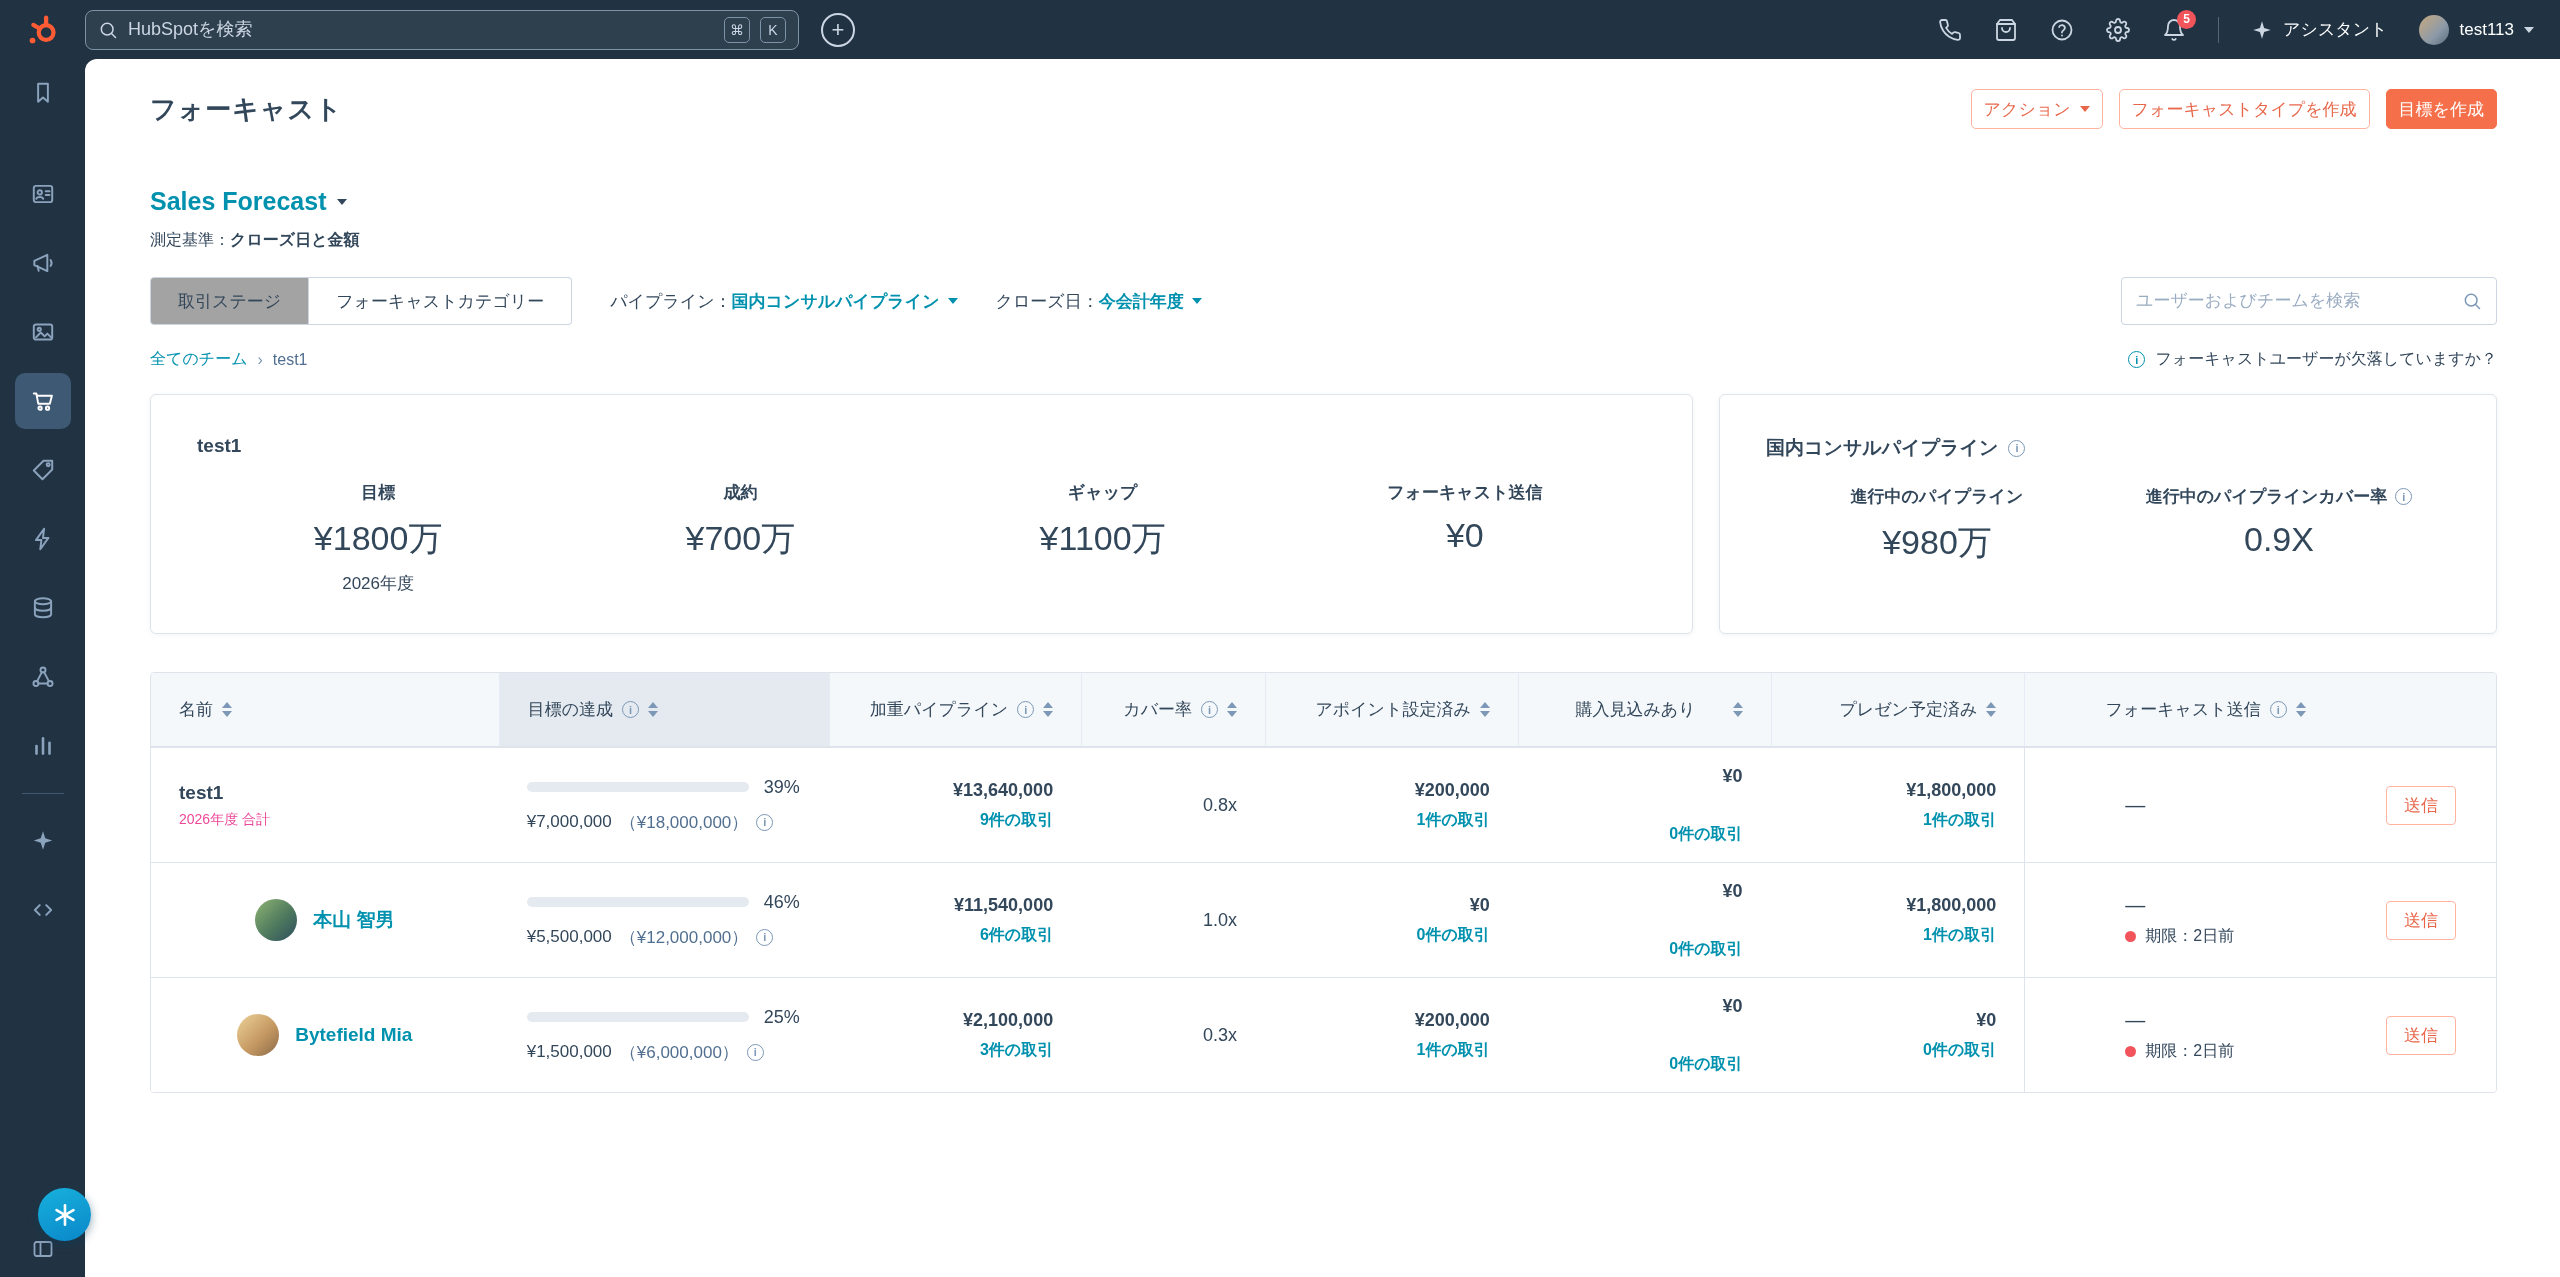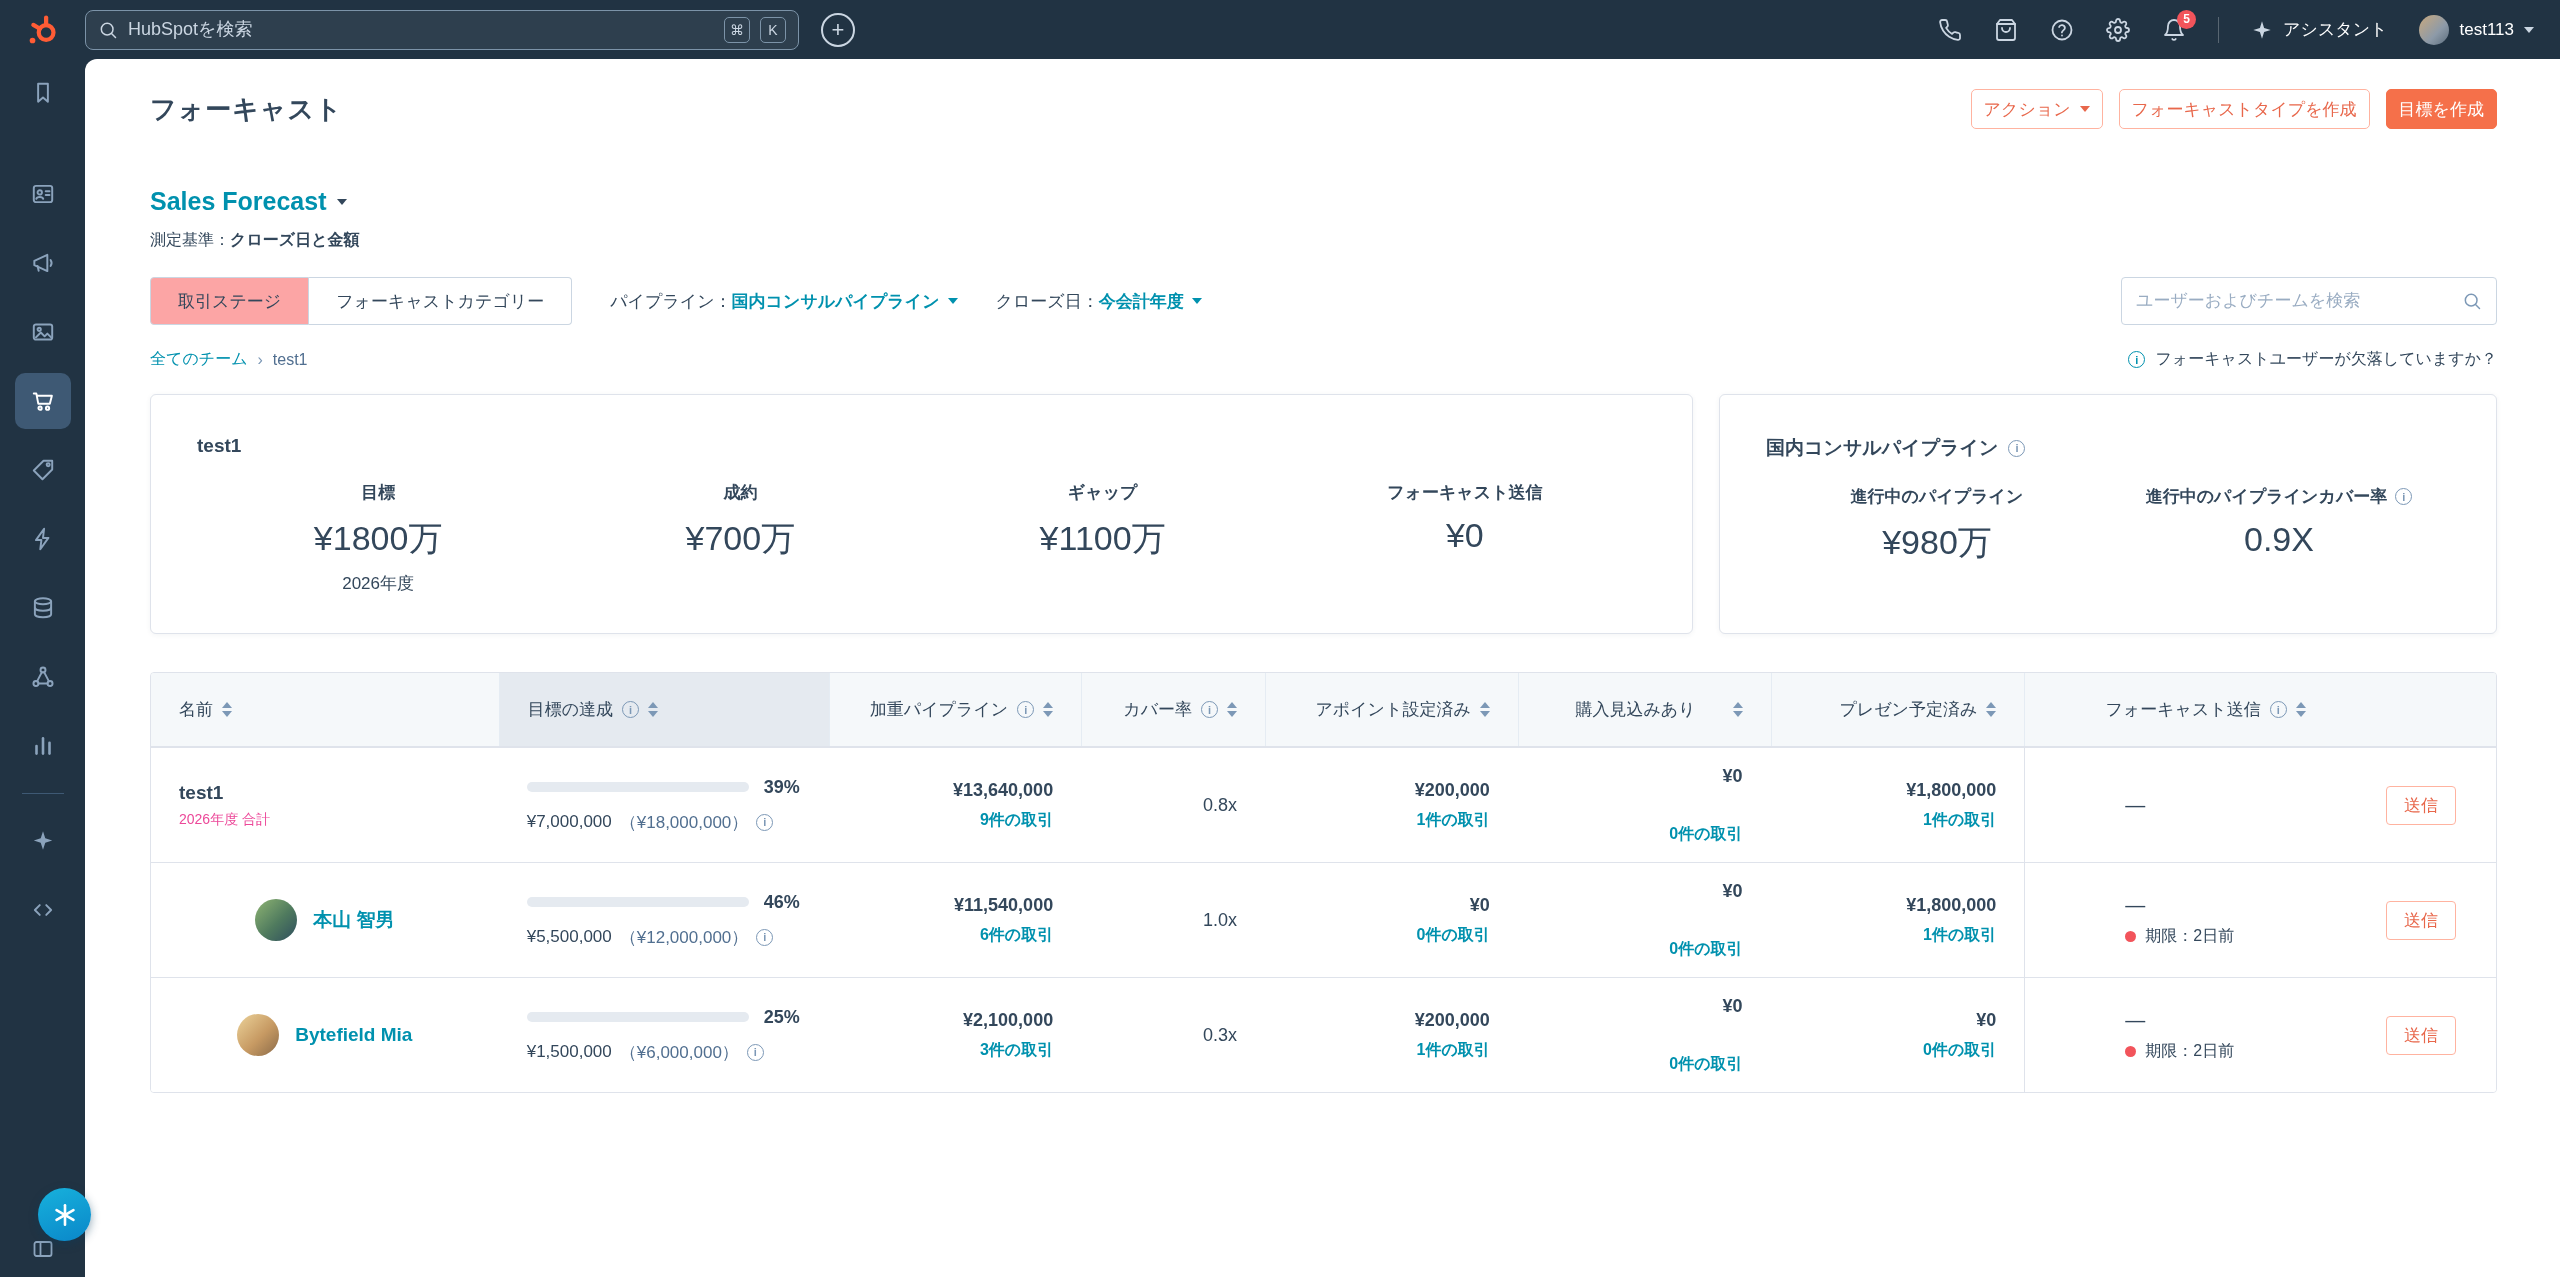--- a/index.html
+++ b/index.html
@@ -68,7 +68,7 @@
     color:#33475b; background:#fff; border:1px solid #cbd6e2; cursor:pointer; }
   .tab:first-child { border-radius:4px 0 0 4px; }
   .tab:last-child { border-left:none; border-radius:0 4px 4px 0; }
-  .tab.active { background:#fca5a5; }
+  .tab.active { background:#a3a3a3; }
   .filter { display:flex; align-items:center; margin-left:38px; font-size:17px; color:#33475b; }
   .filter .val { color:#0091ae; font-weight:bold; display:flex; align-items:center; gap:8px; cursor:pointer; }
   .filter .caret-down { color:#0091ae; }

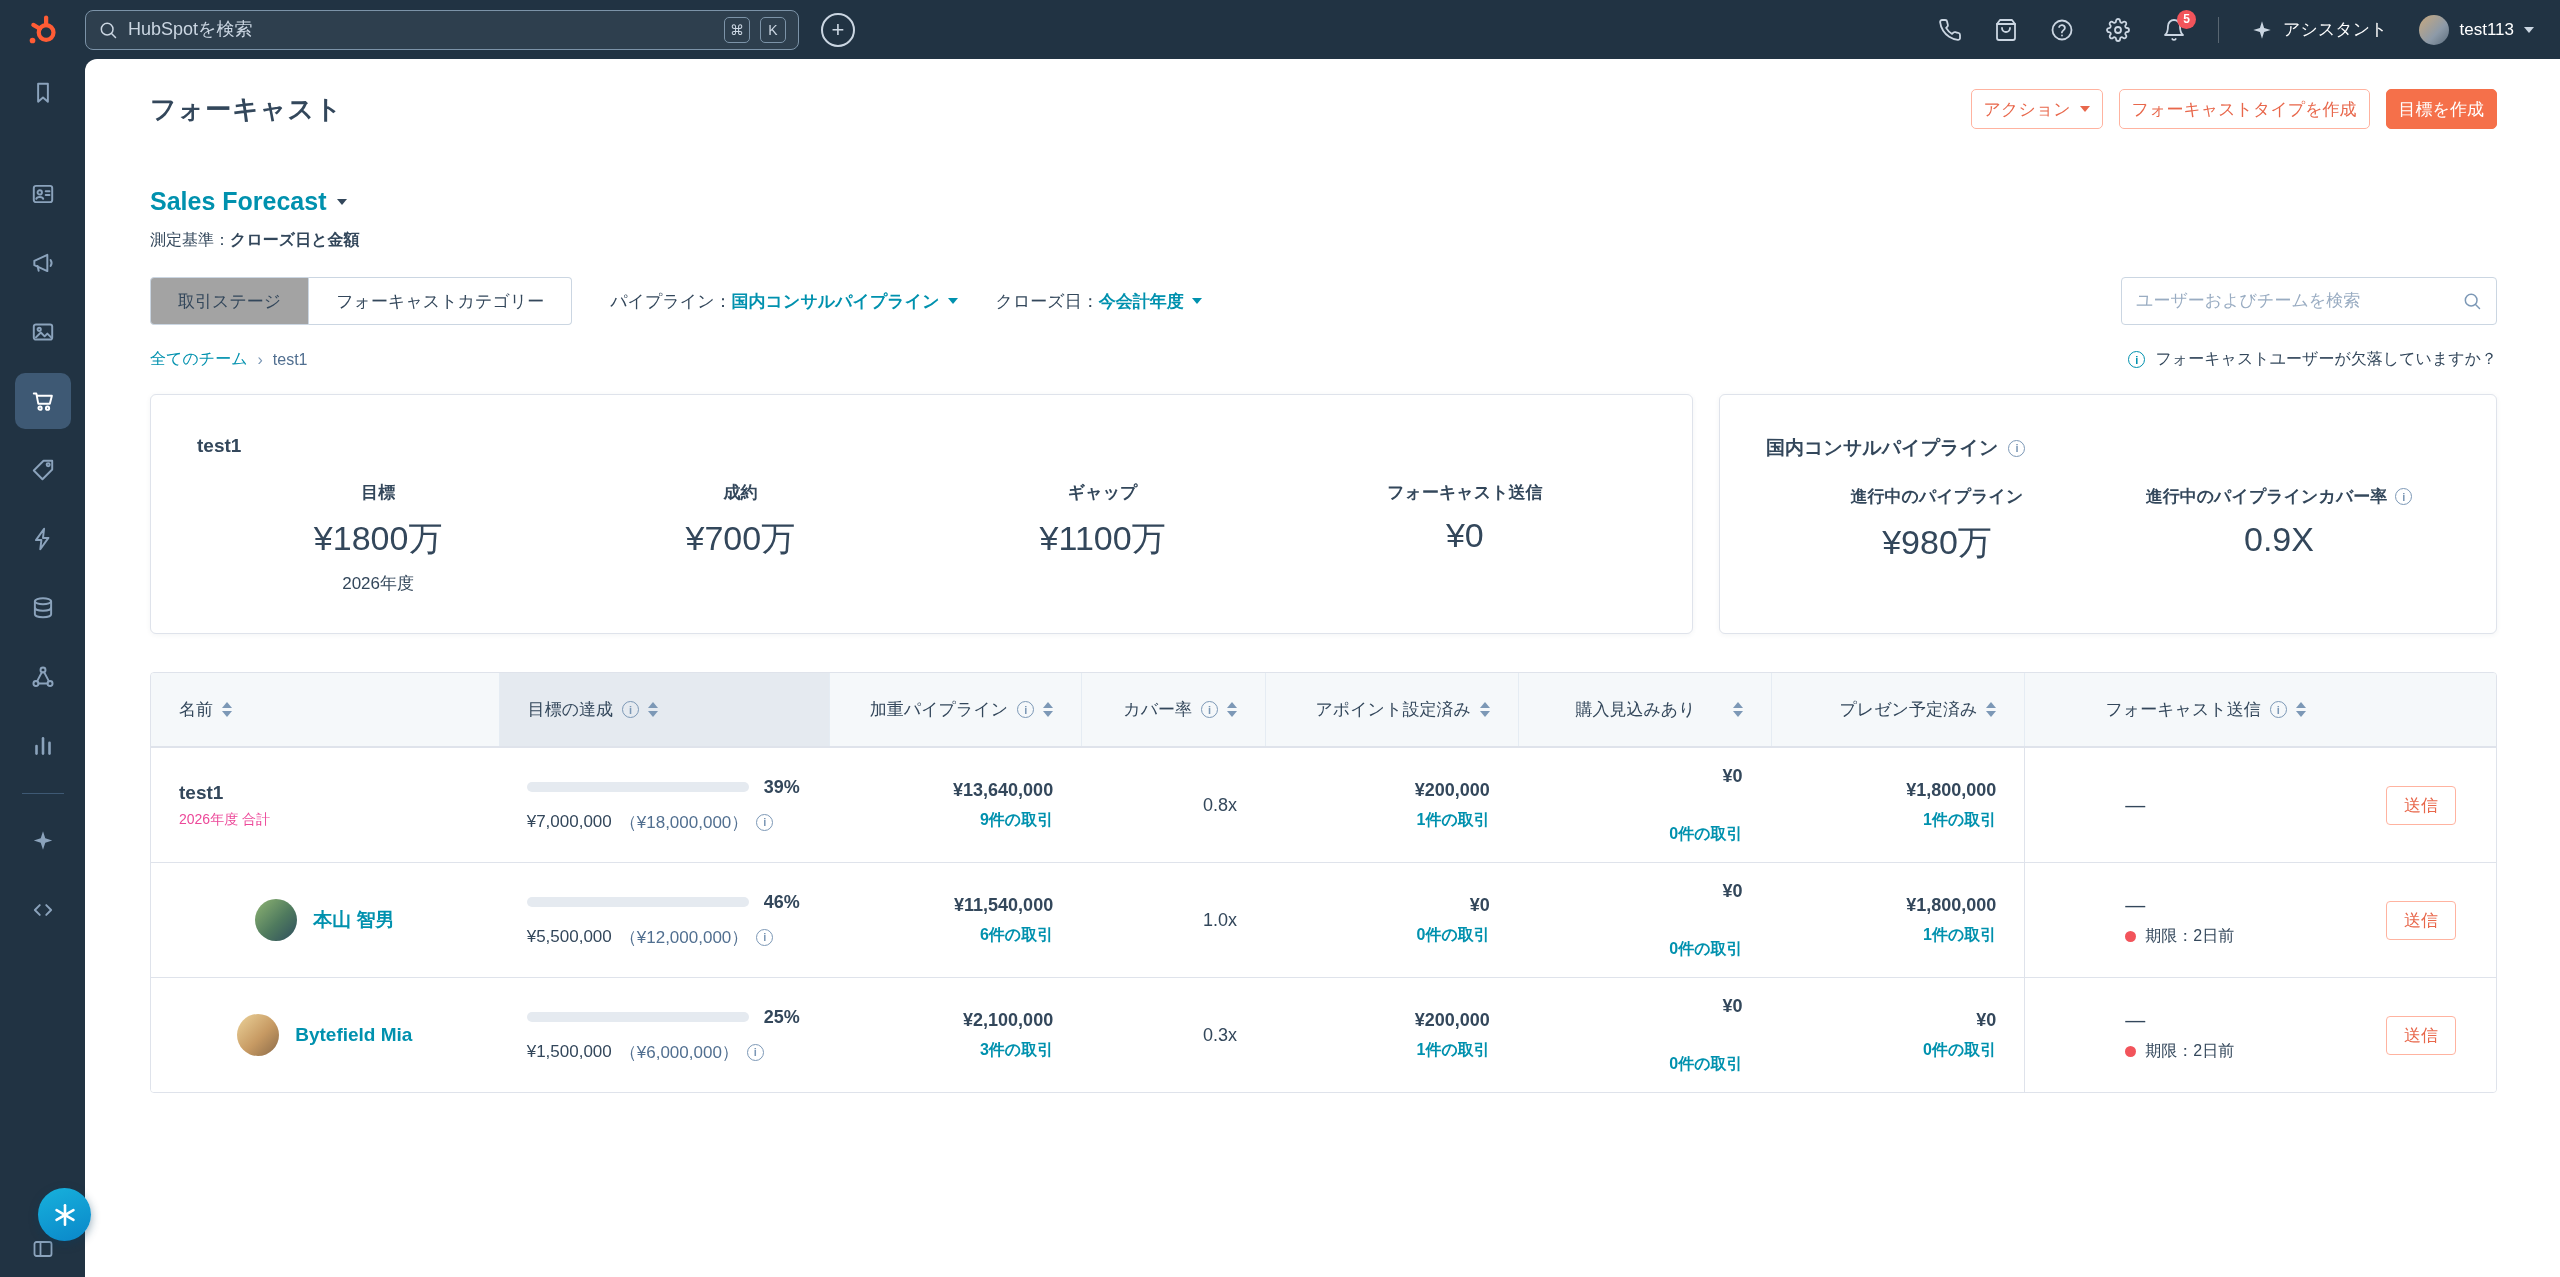--- a/index.html
+++ b/index.html
@@ -131,7 +131,7 @@
   .prog-top { display:flex; align-items:center; gap:15px; }
   .bar { width:222px; height:10px; background:#e5eaf0; border-radius:5px; overflow:hidden; }
   .fill { height:100%; background:#00bda5; border-radius:5px; }
-  .pct { font-size:18px; font-weight:bold; color:#33475b; }
+  .pct { font-size:18px; font-weight:normal; color:#33475b; }
   .prog-bottom { margin-top:13px; display:flex; align-items:center; gap:8px; font-size:17px; }
   .attained { color:#33475b; }
   .goal-amt { color:#516f90; }

